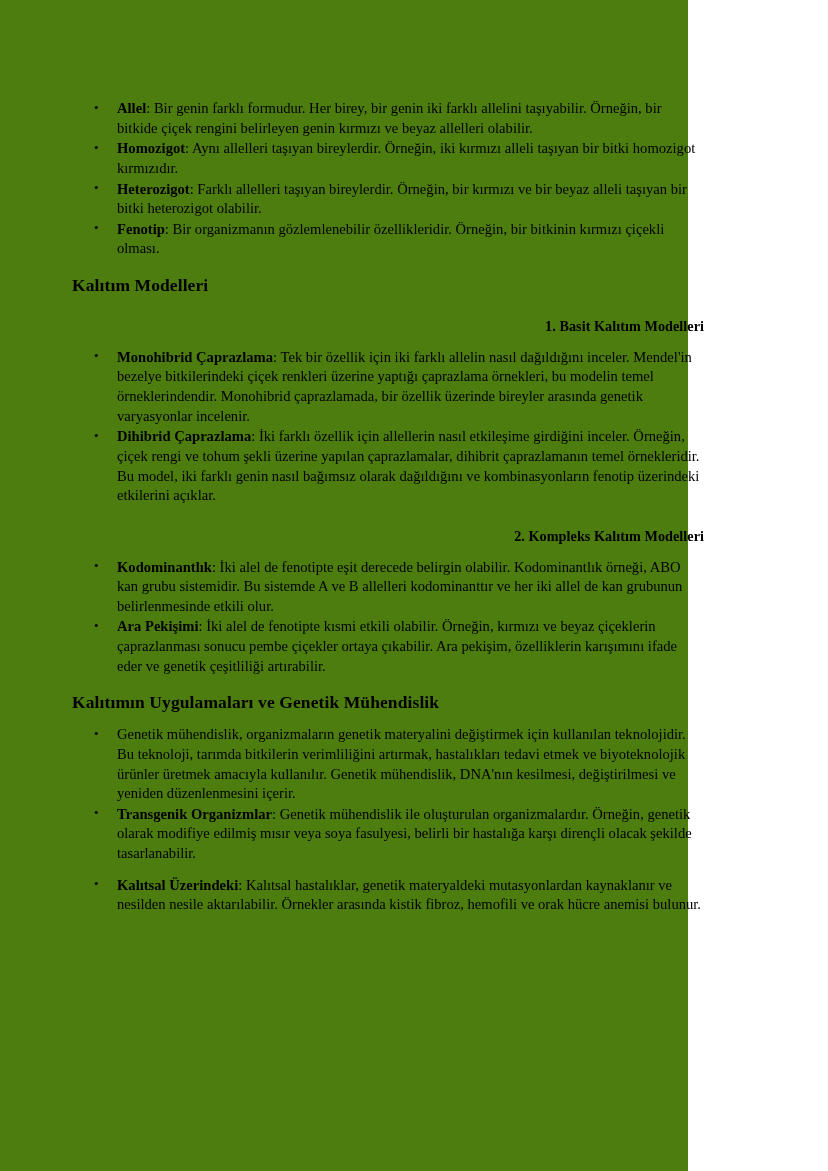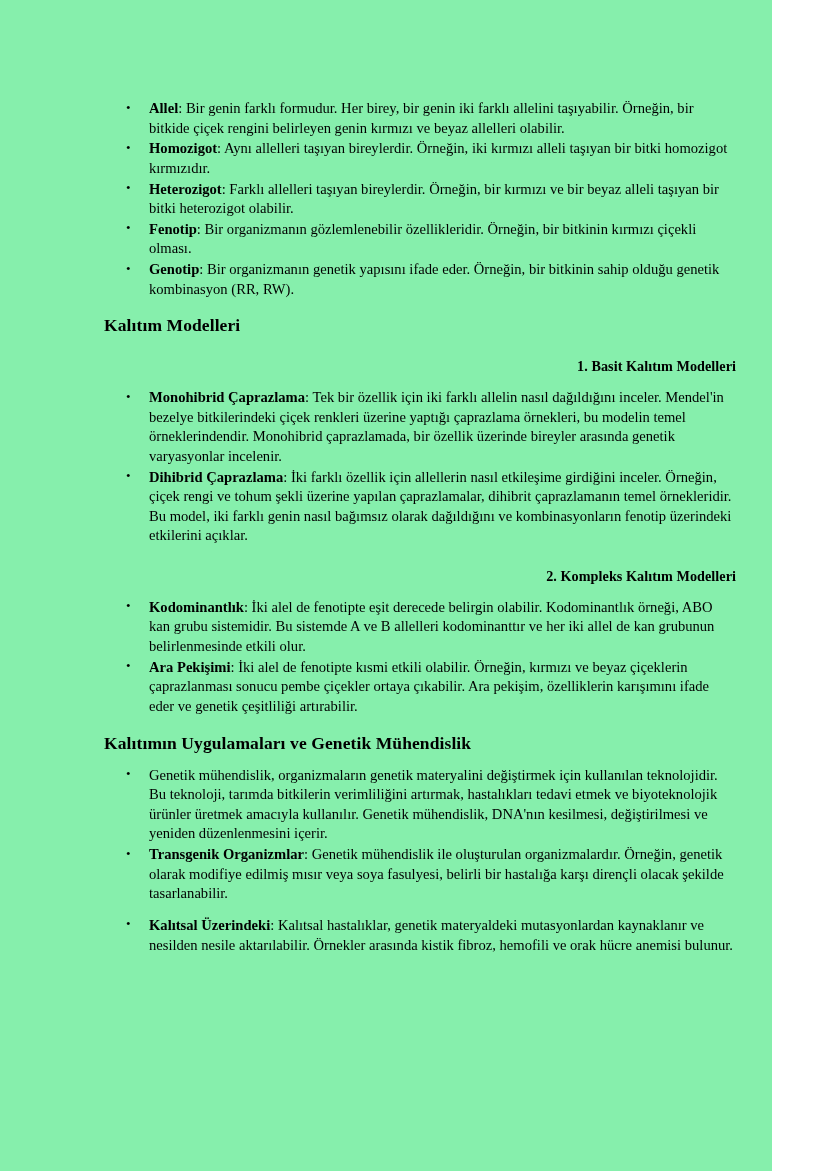--- a/index.html
+++ b/index.html
@@ -18,10 +18,10 @@
 
   .page {
     box-sizing: border-box;
-    width: 772px;
+    width: 688px;
     height: 1171px;
-    padding: 88px 96px 0 104px;
-    background: #86efac;
+    padding: 88px 96px 0 72px;
+    background: #4d7c0f;
   }
 
   .doc-body {

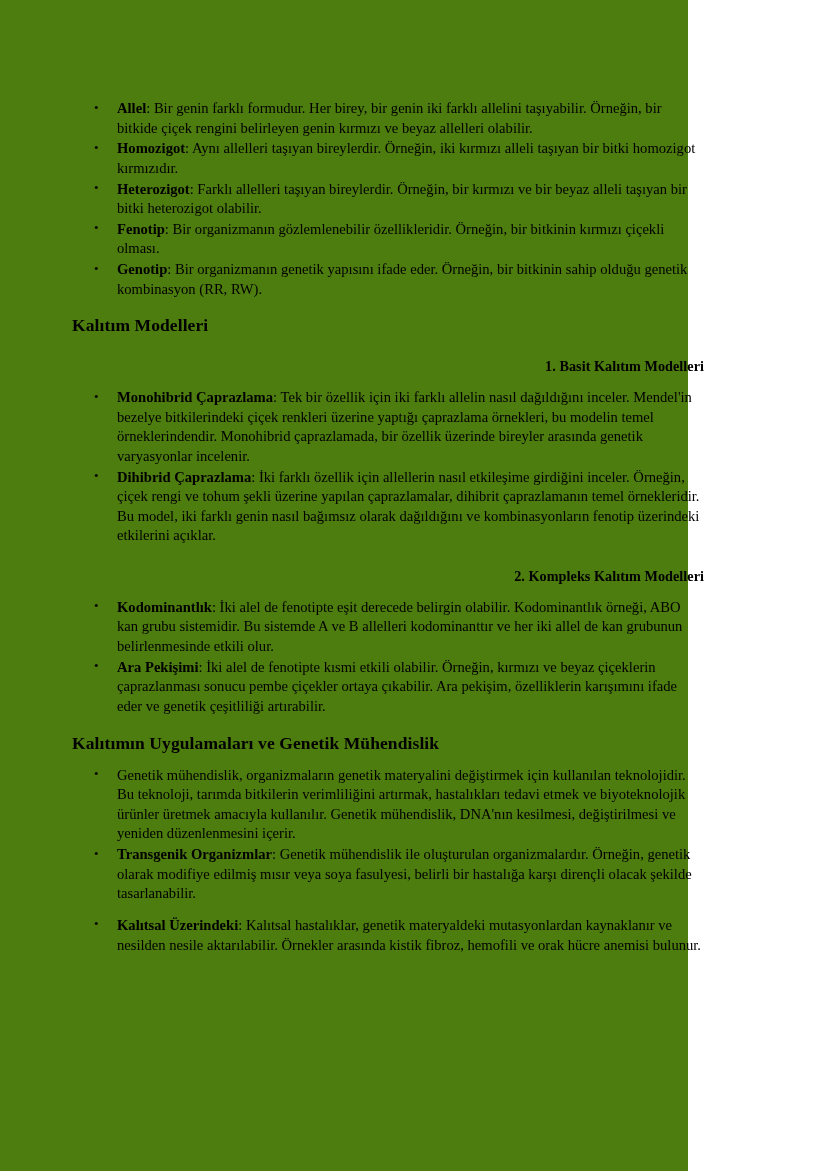--- a/index.html
+++ b/index.html
@@ -93,7 +93,6 @@
         <li><span class="term">Homozigot</span><span>: Aynı allelleri taşıyan bireylerdir. Örneğin, iki kırmızı alleli taşıyan bir bitki homozigot kırmızıdır.</span></li>
         <li><span class="term">Heterozigot</span><span>: Farklı allelleri taşıyan bireylerdir. Örneğin, bir kırmızı ve bir beyaz alleli taşıyan bir bitki heterozigot olabilir.</span></li>
         <li><span class="term">Fenotip</span><span>: Bir organizmanın gözlemlenebilir özellikleridir. Örneğin, bir bitkinin kırmızı çiçekli olması.</span></li>
-        <li><span class="term">Genotip</span><span>: Bir organizmanın genetik yapısını ifade eder. Örneğin, bir bitkinin sahip olduğu genetik kombinasyon (RR, RW).</span></li>
       </ul>
       <h2 class="section-title">Kalıtım Modelleri</h2>
       <h3 class="subsection-title">1. Basit Kalıtım Modelleri</h3>

